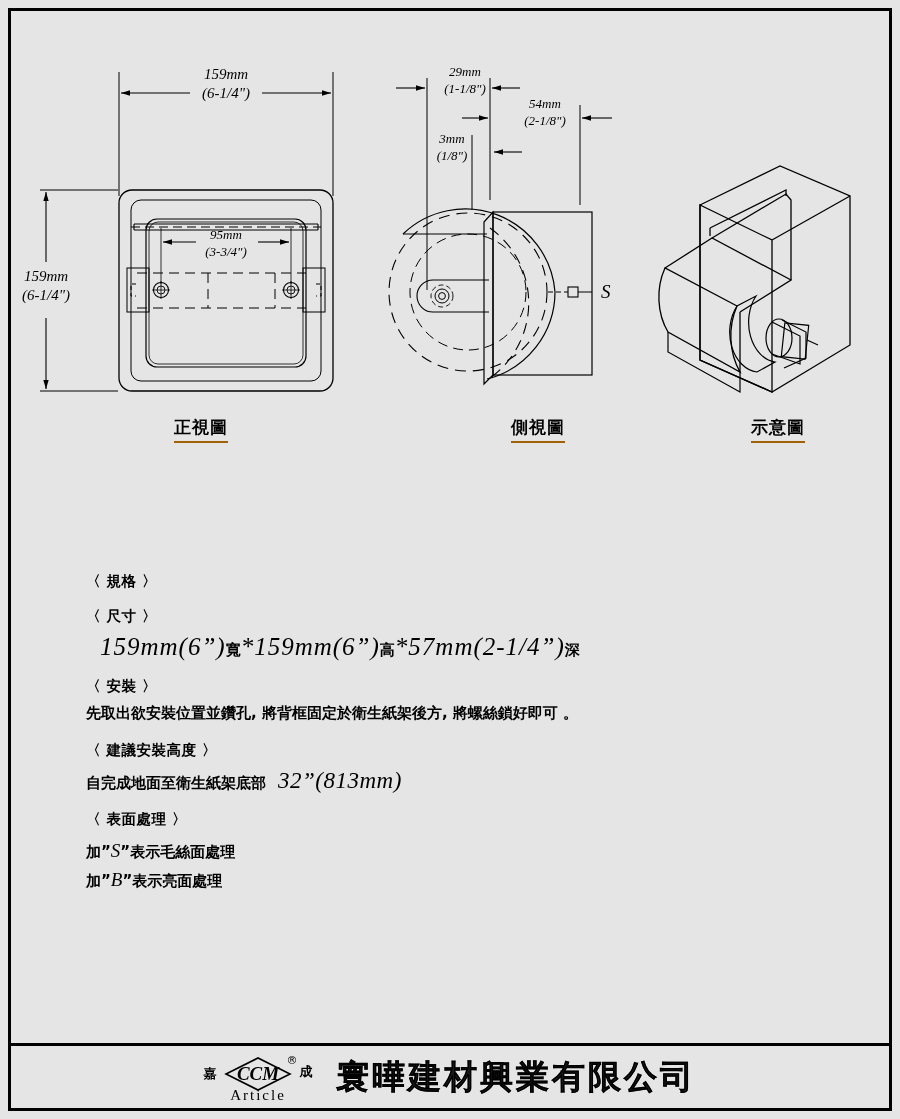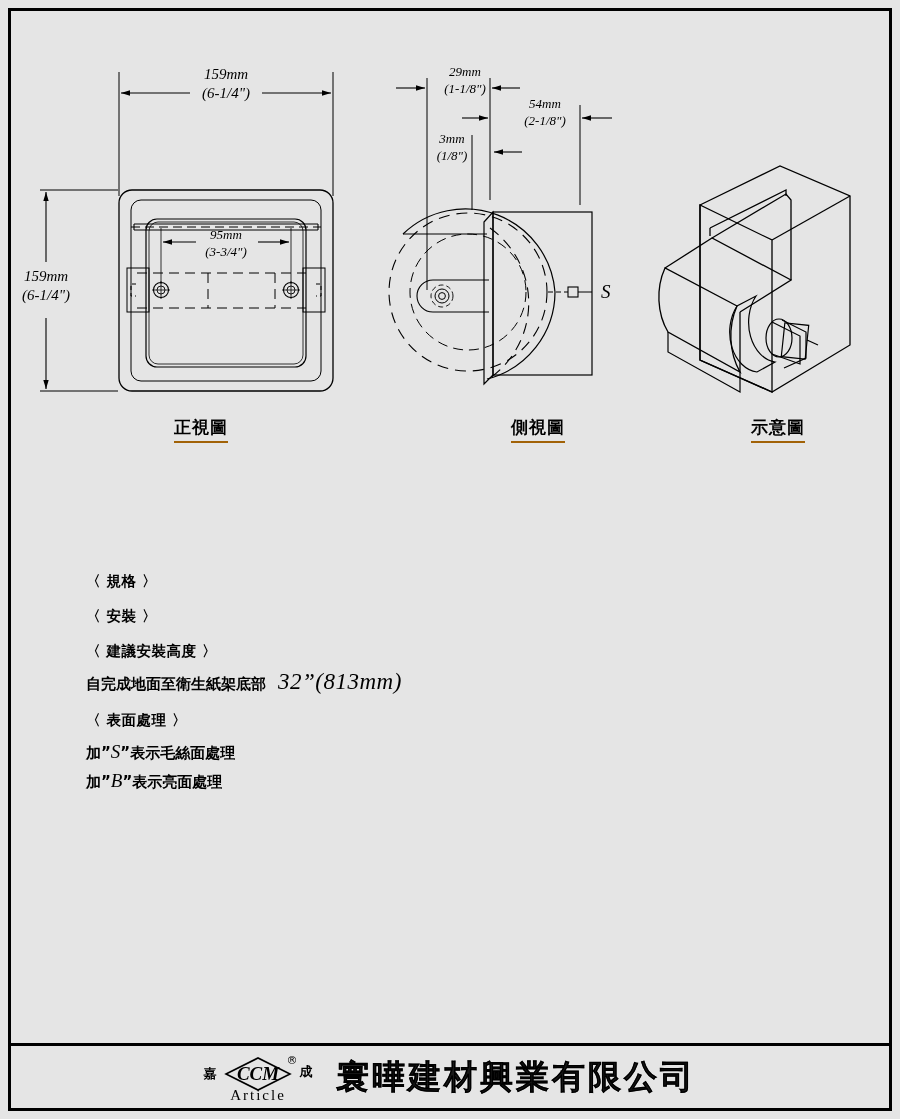--- a/index.html
+++ b/index.html
@@ -348,6 +348,10 @@
       <div class="spec-heading">〈 規格 〉</div>
     </div>
 
+    <div class="spec-section">
+      <div class="spec-heading">〈 尺寸 〉</div>
+      <div class="dim-line"><span>159mm(6”)</span><span class="cjk">寬</span><span>*</span><span>159mm(6”)</span><span class="cjk">高</span><span>*</span><span>57mm(2-1/4”)</span><span class="cjk">深</span></div>
+    </div>
 
     <div class="spec-section">
       <div class="spec-heading">〈 安裝 〉</div>

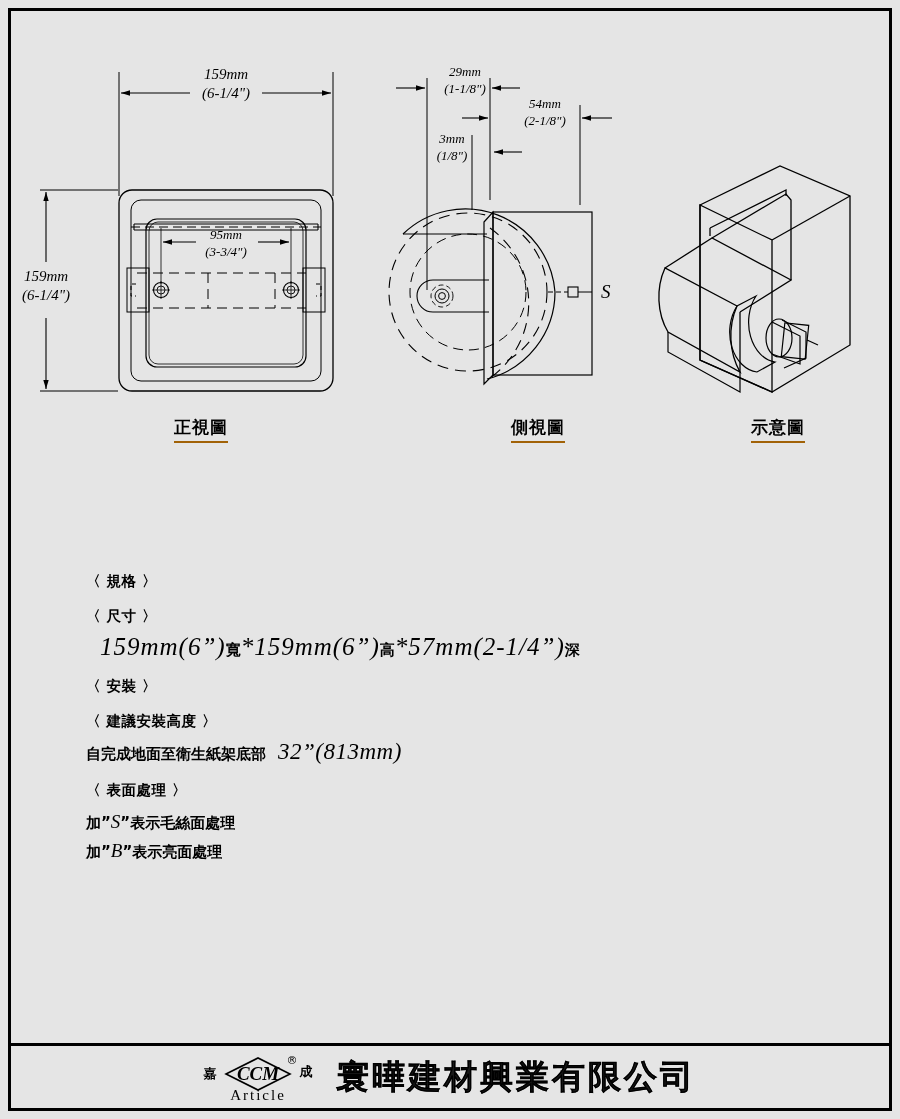--- a/index.html
+++ b/index.html
@@ -355,6 +355,7 @@
 
     <div class="spec-section">
       <div class="spec-heading">〈 安裝 〉</div>
+      <div class="spec-body">先取出欲安裝位置並鑽孔, 將背框固定於衛生紙架後方, 將螺絲鎖好即可 。</div>
     </div>
 
     <div class="spec-section">

